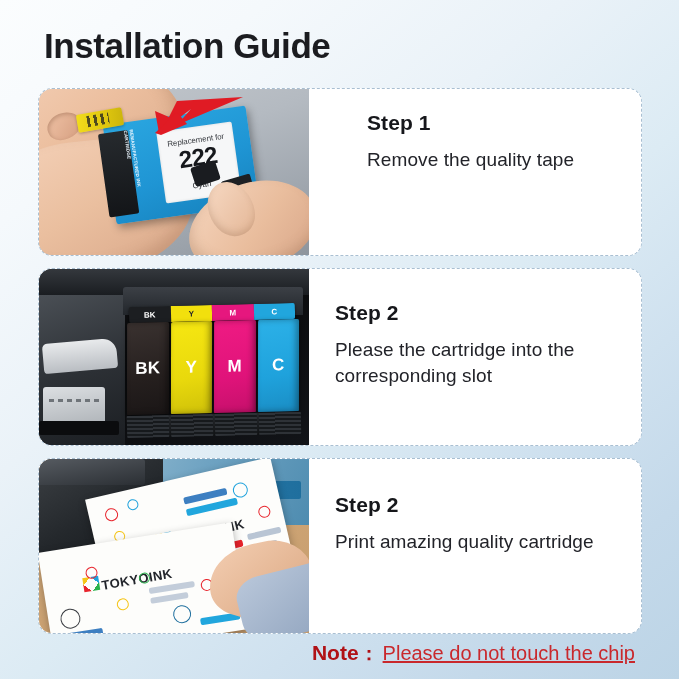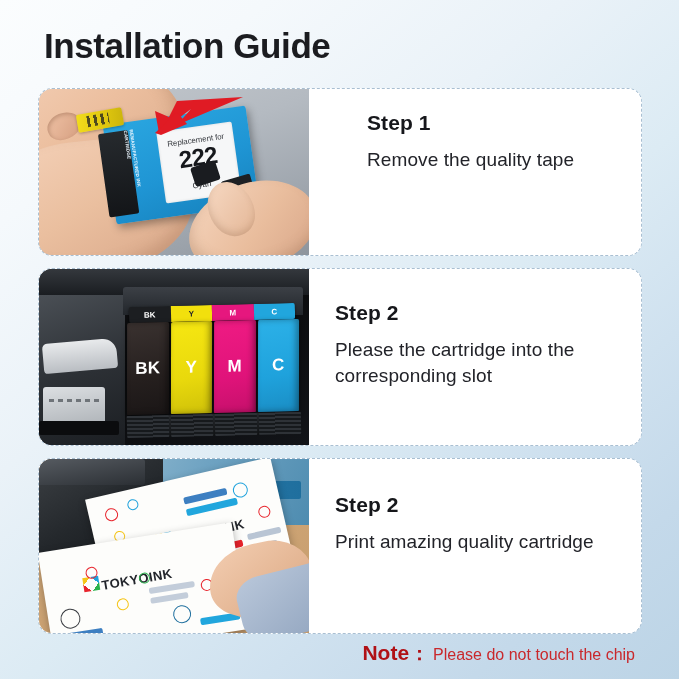--- a/index.html
+++ b/index.html
@@ -114,7 +114,8 @@
   }
   .note-text {
     color: #c9282c;
-    font-size: 16px;
+    font-size: 20px;
+    text-decoration: underline;
   }
 
   

